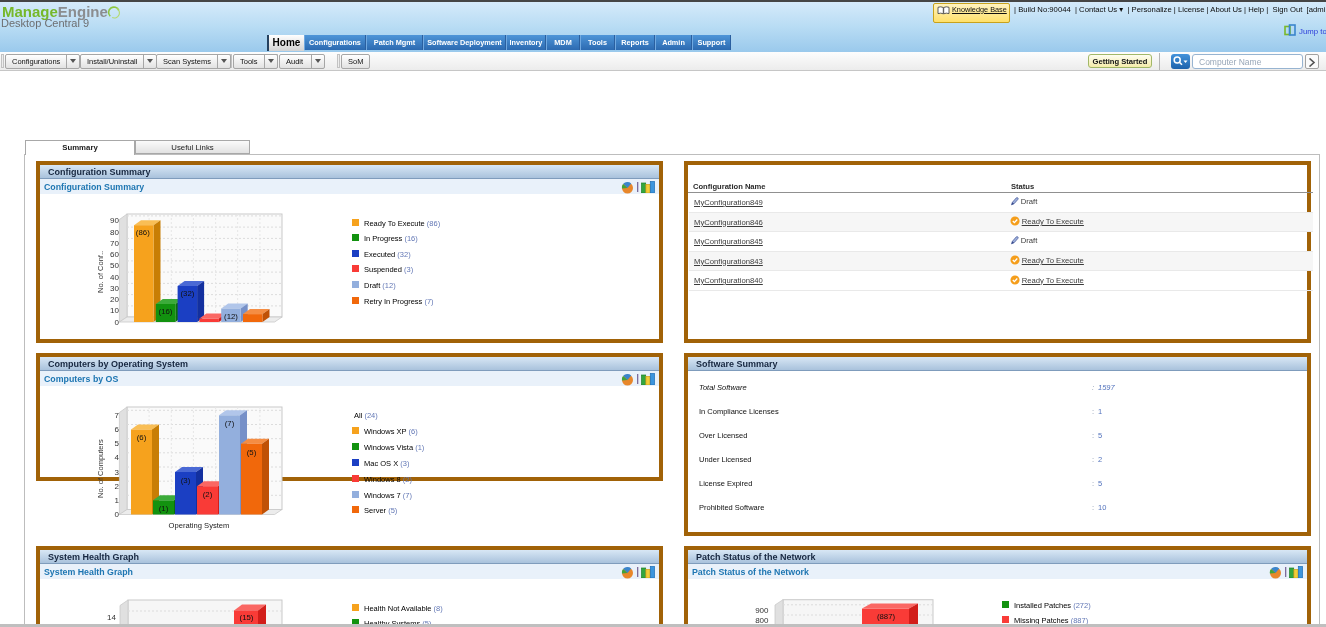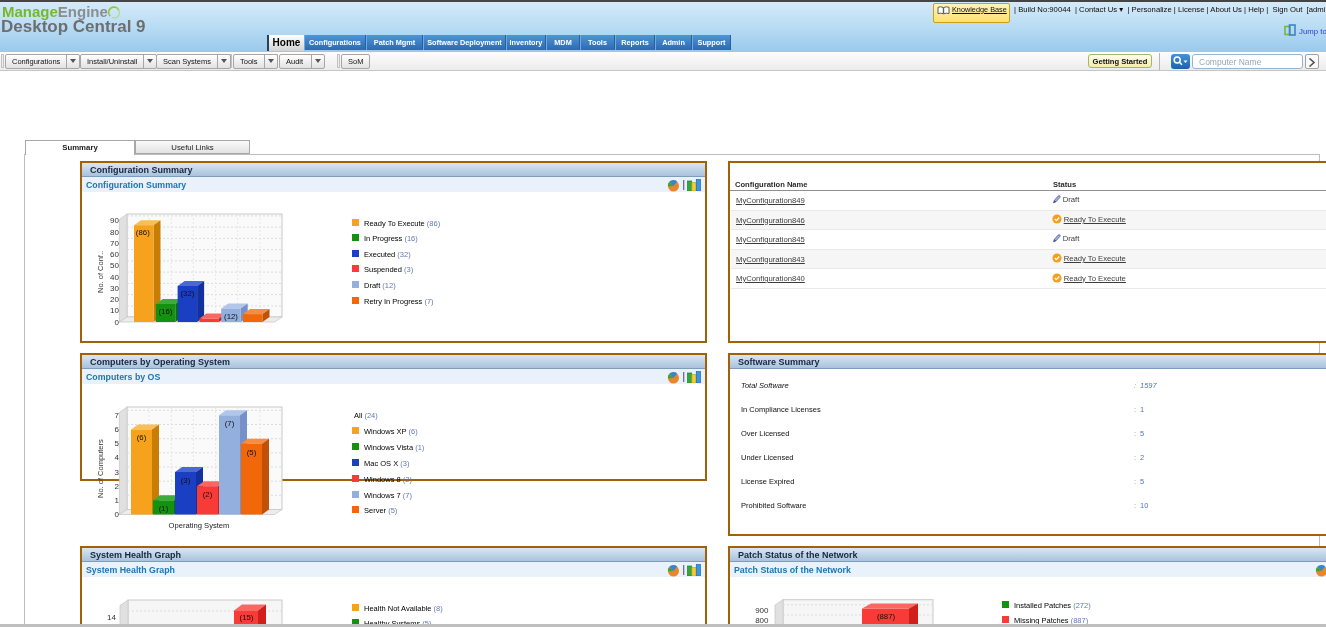--- a/index.html
+++ b/index.html
@@ -14,7 +14,7 @@
   background:linear-gradient(#d5eafa, #b8dcf4 50%, #9ac9ec); }
 #logo1 { left:2px; top:3px; font-size:15px; font-weight:bold; color:#76b82a; letter-spacing:0; }
 #logo1 span { color:#8b8d90; font-weight:bold; }
-#logo2 { left:1px; top:16.5px; font-size:17px; font-weight:bold; color:#6d6e70; }
+#logo2 { left:1px; top:16.5px; font-size:11px; font-weight:normal; color:#6d6e70; }
 #toplinks { left:1014px; top:4.5px; font-size:7.7px; color:#0b0b0b; white-space:nowrap; }
 #kb { left:933px; top:2.5px; width:77px; height:20px; white-space:nowrap; line-height:11px; background:linear-gradient(#fff3c0,#ffe06a);
   border:1px solid #c8a21c; border-radius:2px; font-size:7.3px; color:#111; text-align:left;

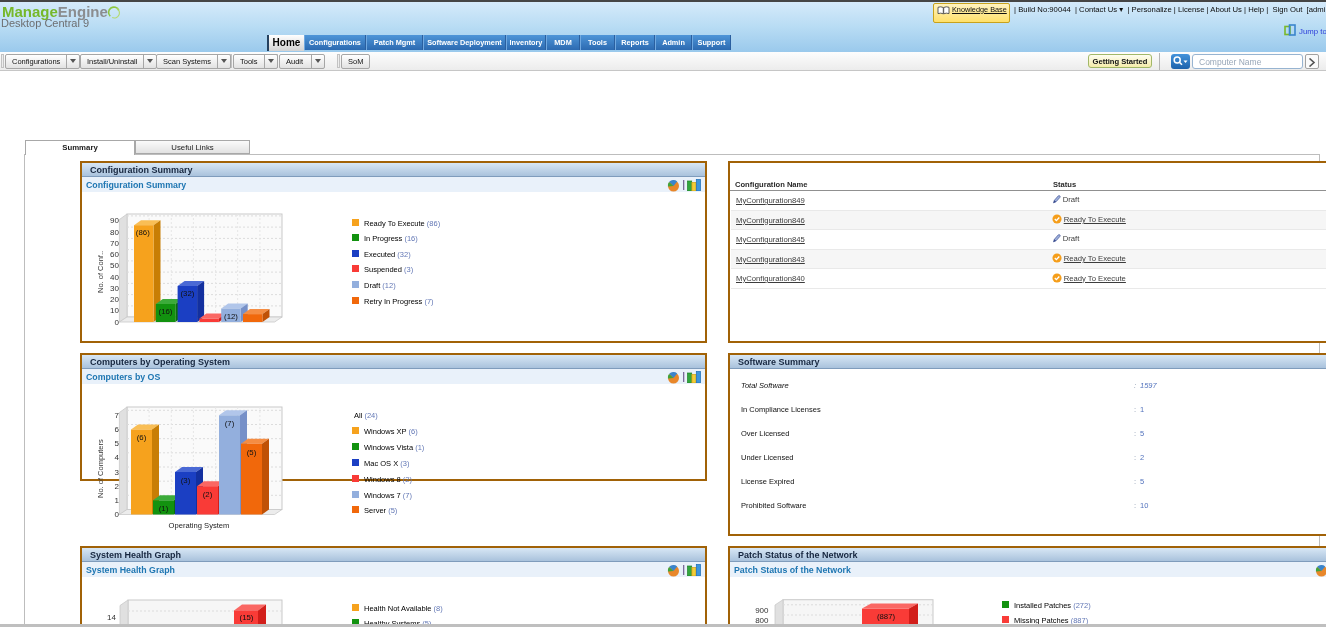--- a/index.html
+++ b/index.html
@@ -60,7 +60,7 @@
 #contbox { left:24px; top:154px; width:1296px; height:473px; border:1px solid #bdbdbd;
   border-bottom:none; z-index:1; }
 
-.panel { position:absolute; border:2px solid #a16207; background:#fff; z-index:2;margin-left:44px; }
+.panel { position:absolute; border:4px solid #a16207; background:#fff; z-index:2; }
 .phead { height:14px; background:linear-gradient(#d8e7f5,#a9c2dc); border-bottom:1px solid #7f9cbc;
   font-size:9px; font-weight:bold; color:#16263f; padding:1px 0 0 8px; line-height:13px; }
 .psub { position:relative; height:15px; background:#e9f1fa; font-size:8.8px; font-weight:bold;

